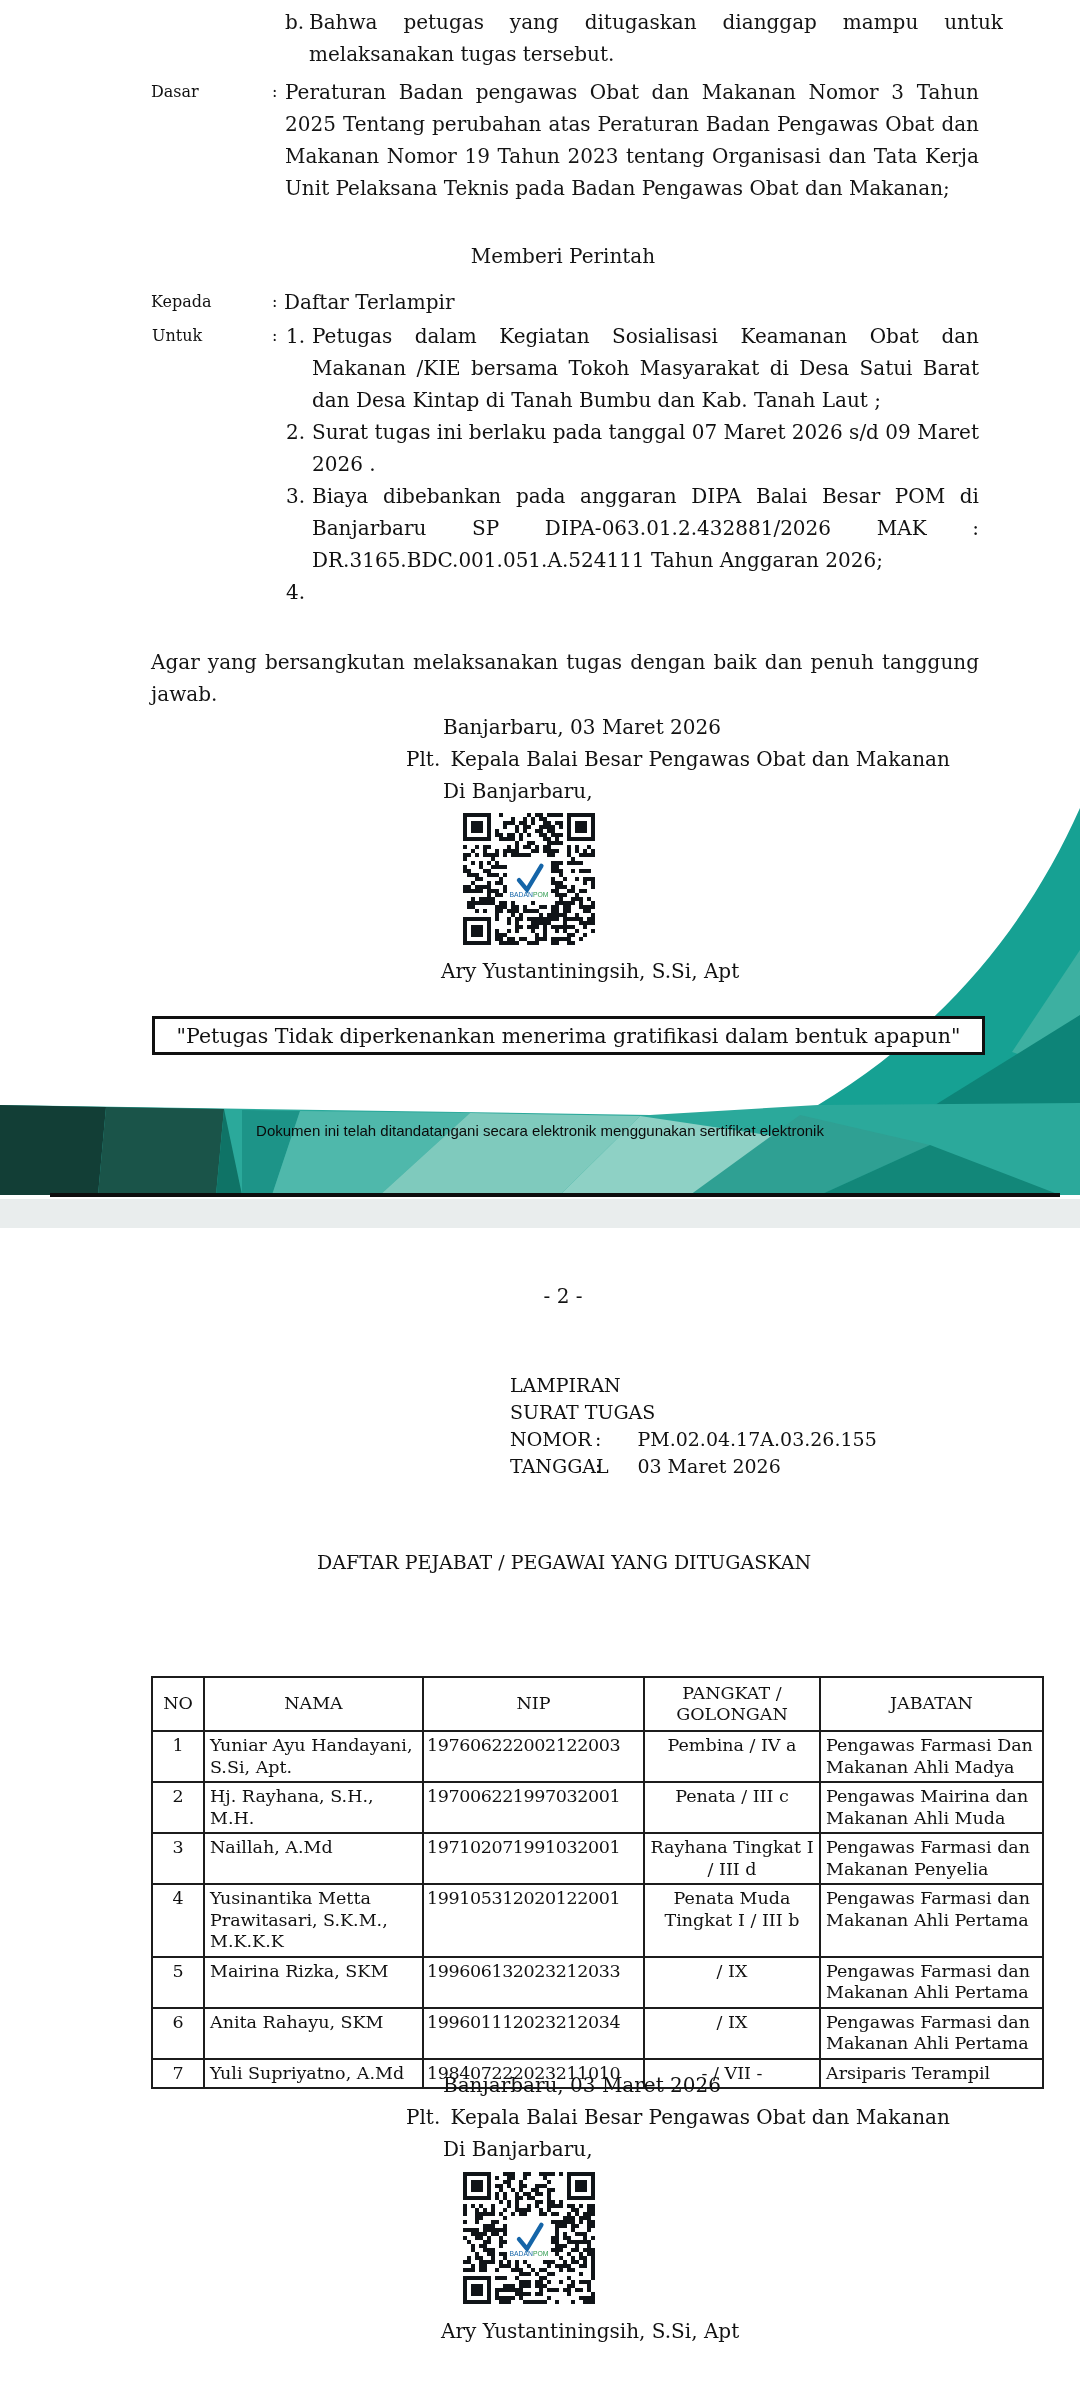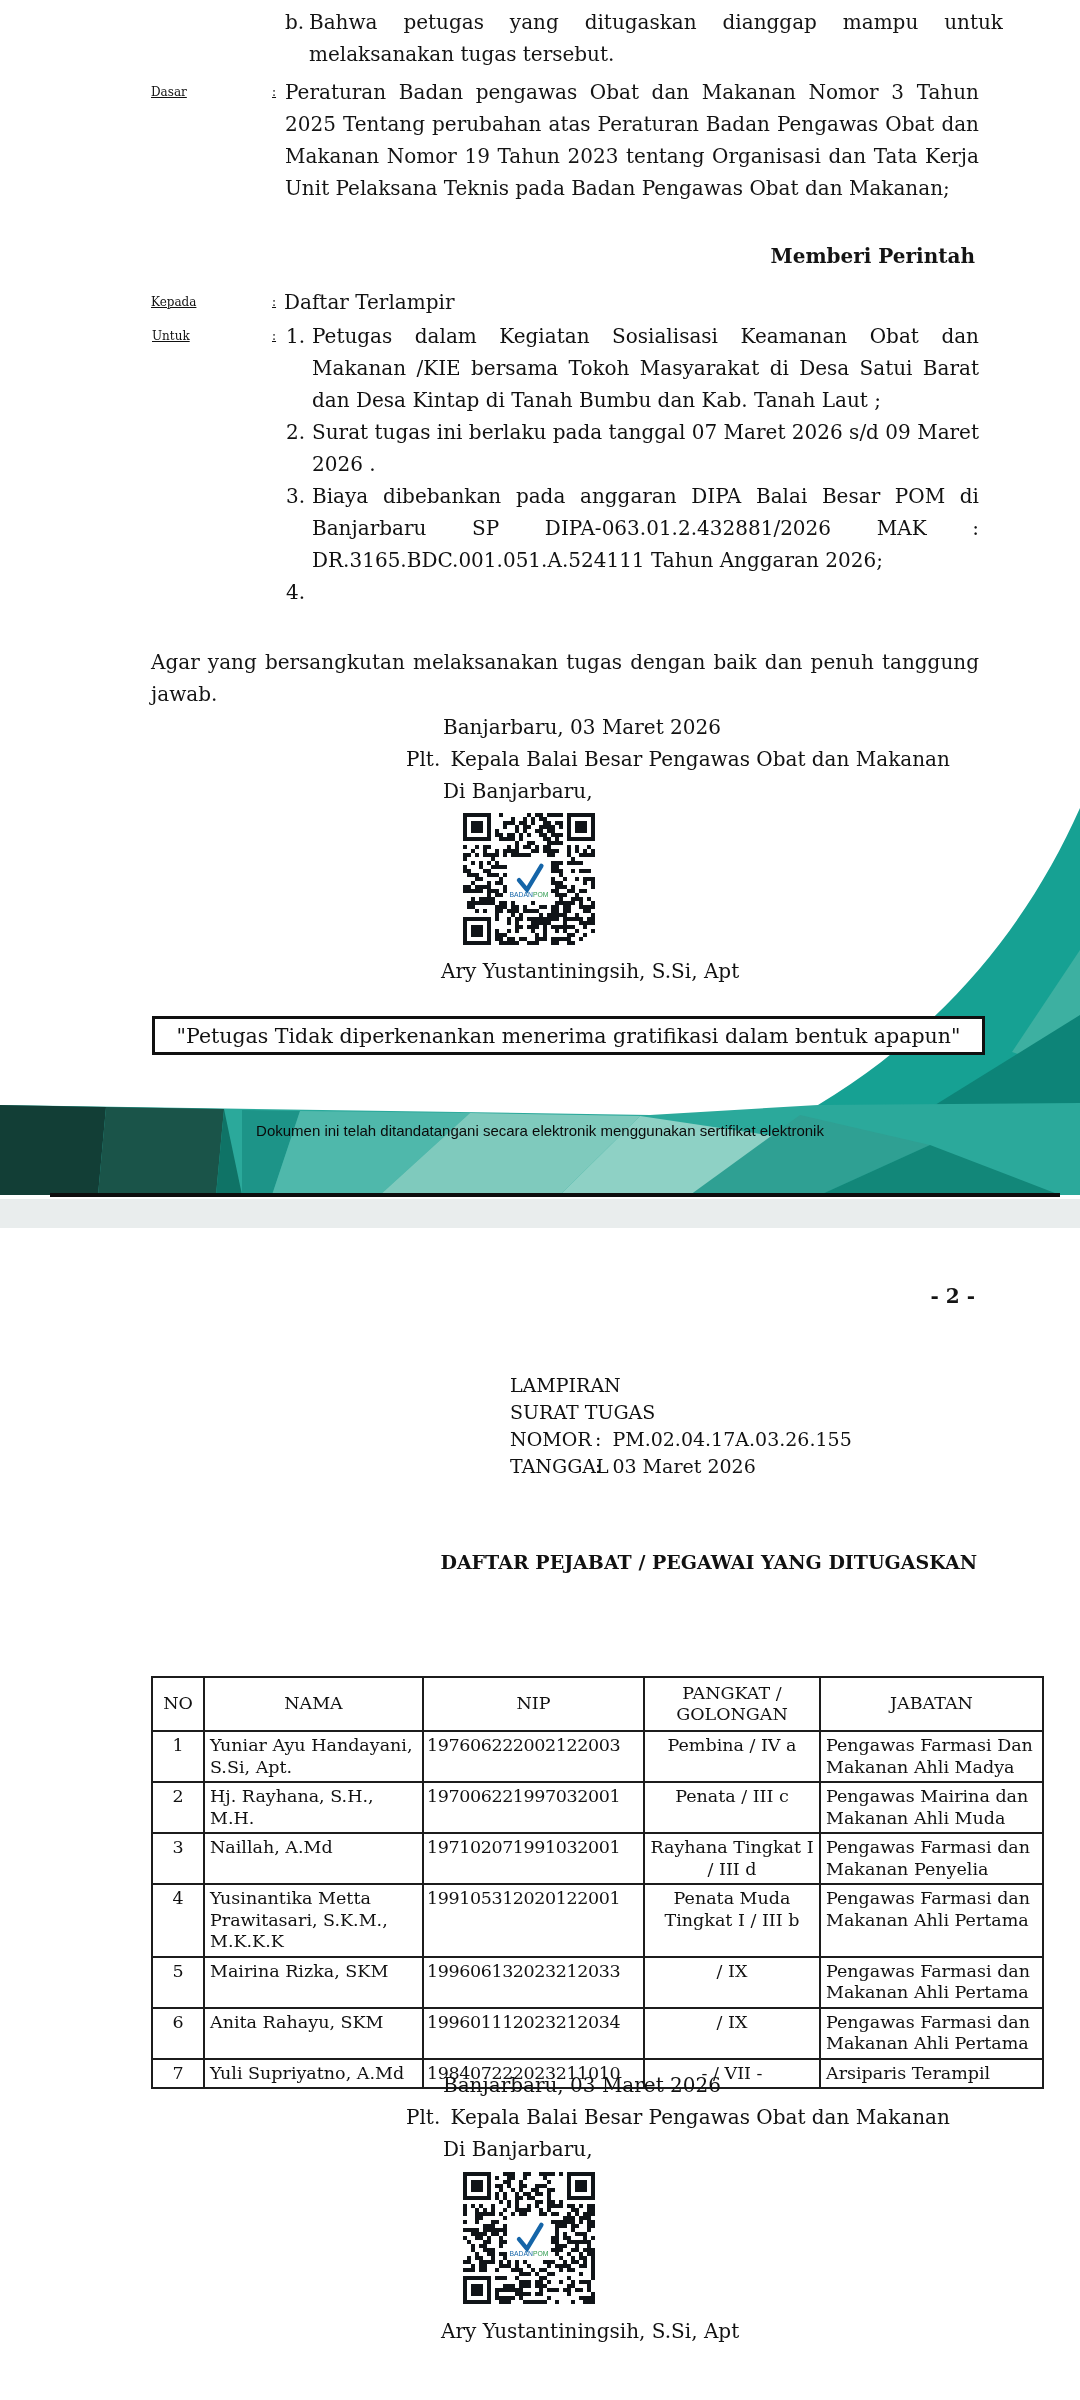--- a/index.html
+++ b/index.html
@@ -8,7 +8,7 @@
   .abs{position:absolute;}
   .body-text{font-size:20px;line-height:32px;color:#141414;}
   .just{text-align:justify;}
-  .label-col{font-size:12px;line-height:32px;text-decoration:underline;}
+  .label-col{font-size:16px;line-height:32px;}
   .center-line{text-align:right;font-weight:bold;}
   .num-item{position:relative;padding-left:27px;text-align:justify;font-size:20px;line-height:32px;}
   .num-item .num{position:absolute;left:1px;top:0;}

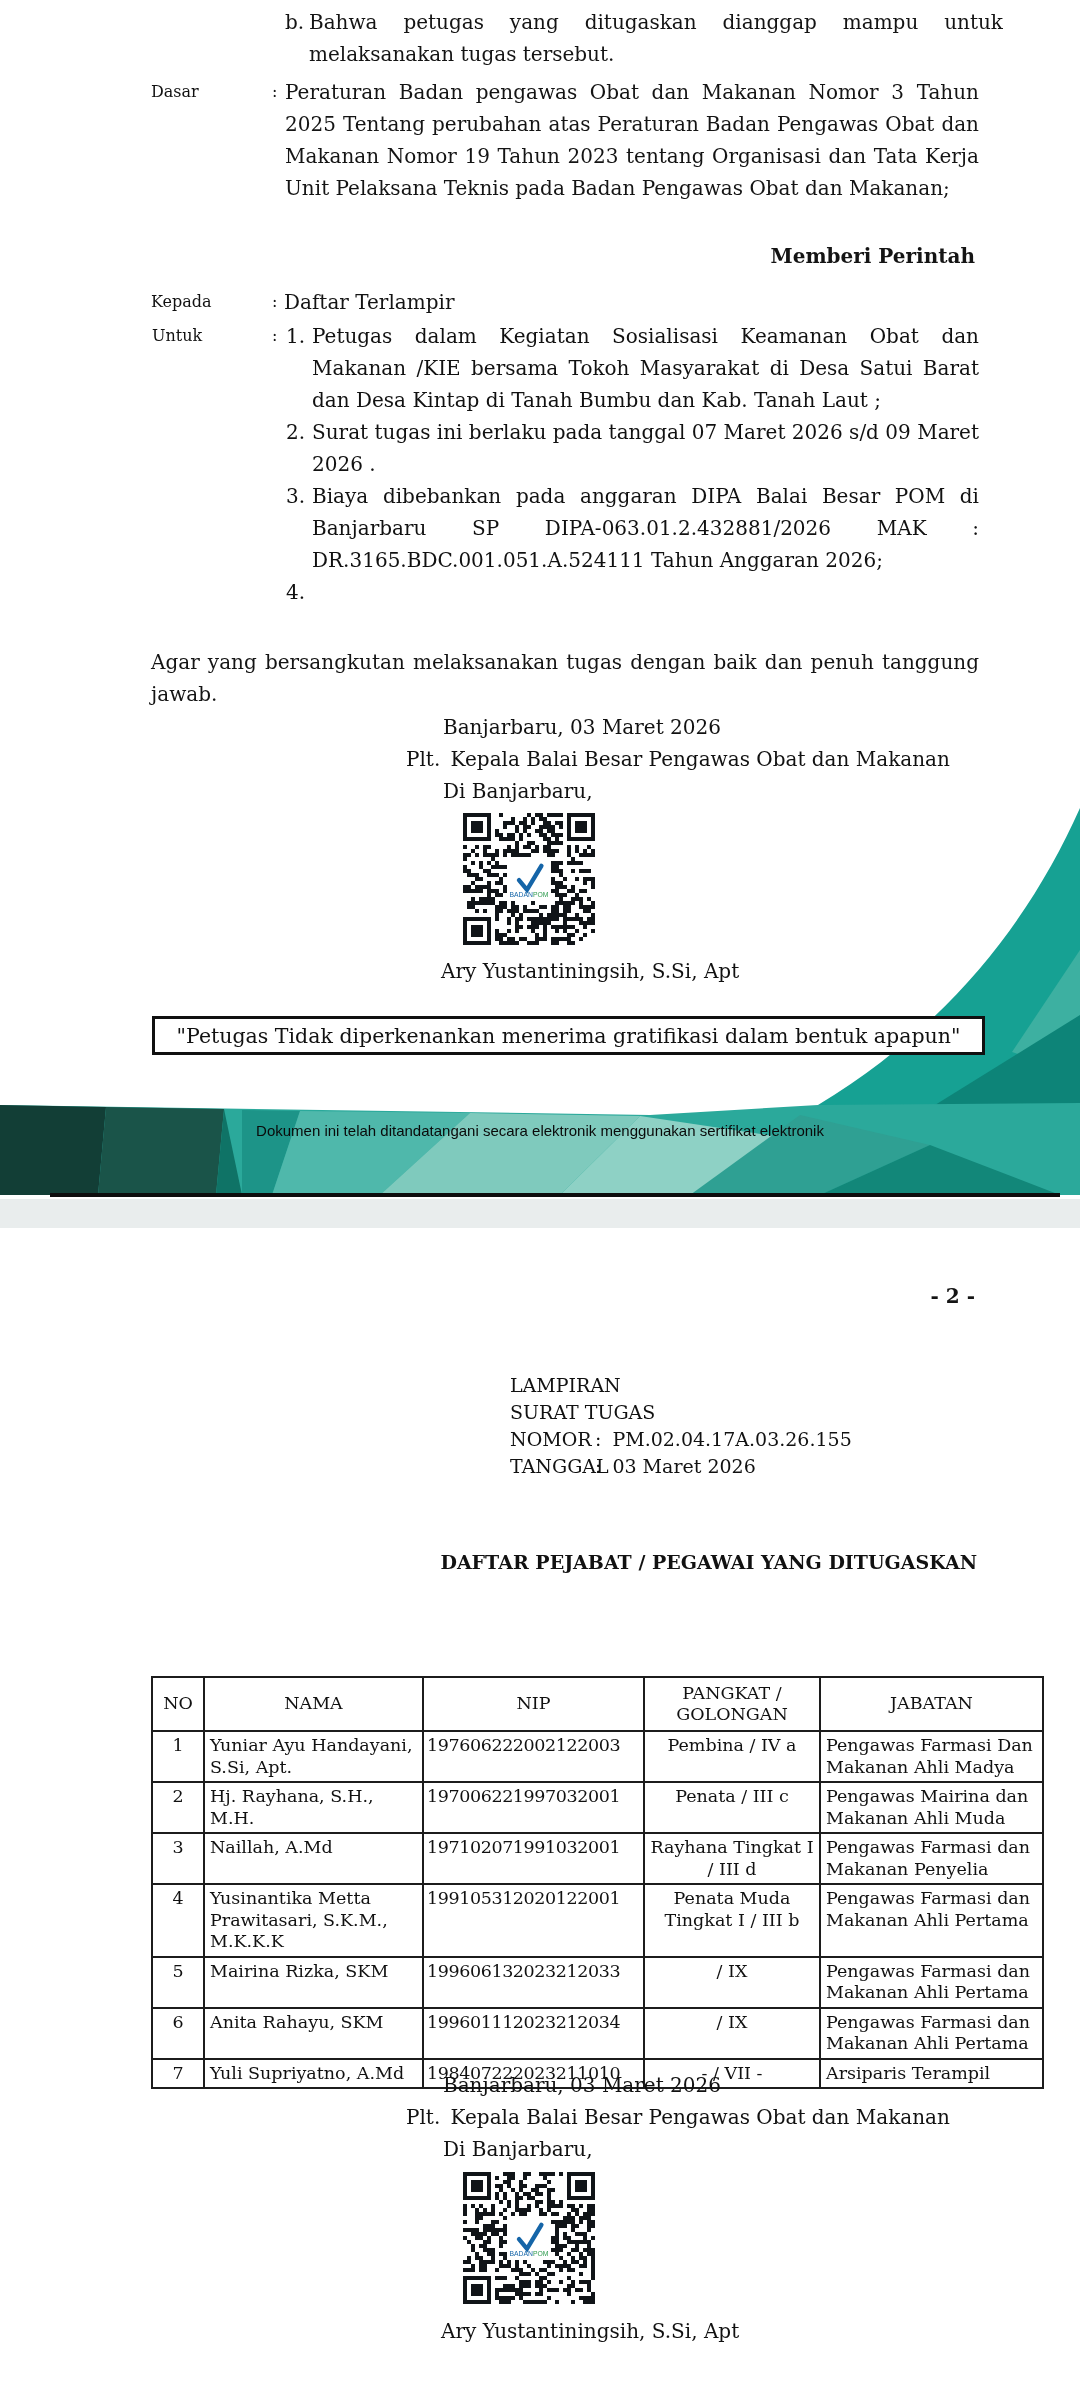--- a/index.html
+++ b/index.html
@@ -9,7 +9,7 @@
   .body-text{font-size:20px;line-height:32px;color:#141414;}
   .just{text-align:justify;}
   .label-col{font-size:16px;line-height:32px;}
-  .center-line{text-align:right;font-weight:bold;}
+  .center-line{text-align:center;}
   .num-item{position:relative;padding-left:27px;text-align:justify;font-size:20px;line-height:32px;}
   .num-item .num{position:absolute;left:1px;top:0;}
   .hang{position:relative;padding-left:24px;}

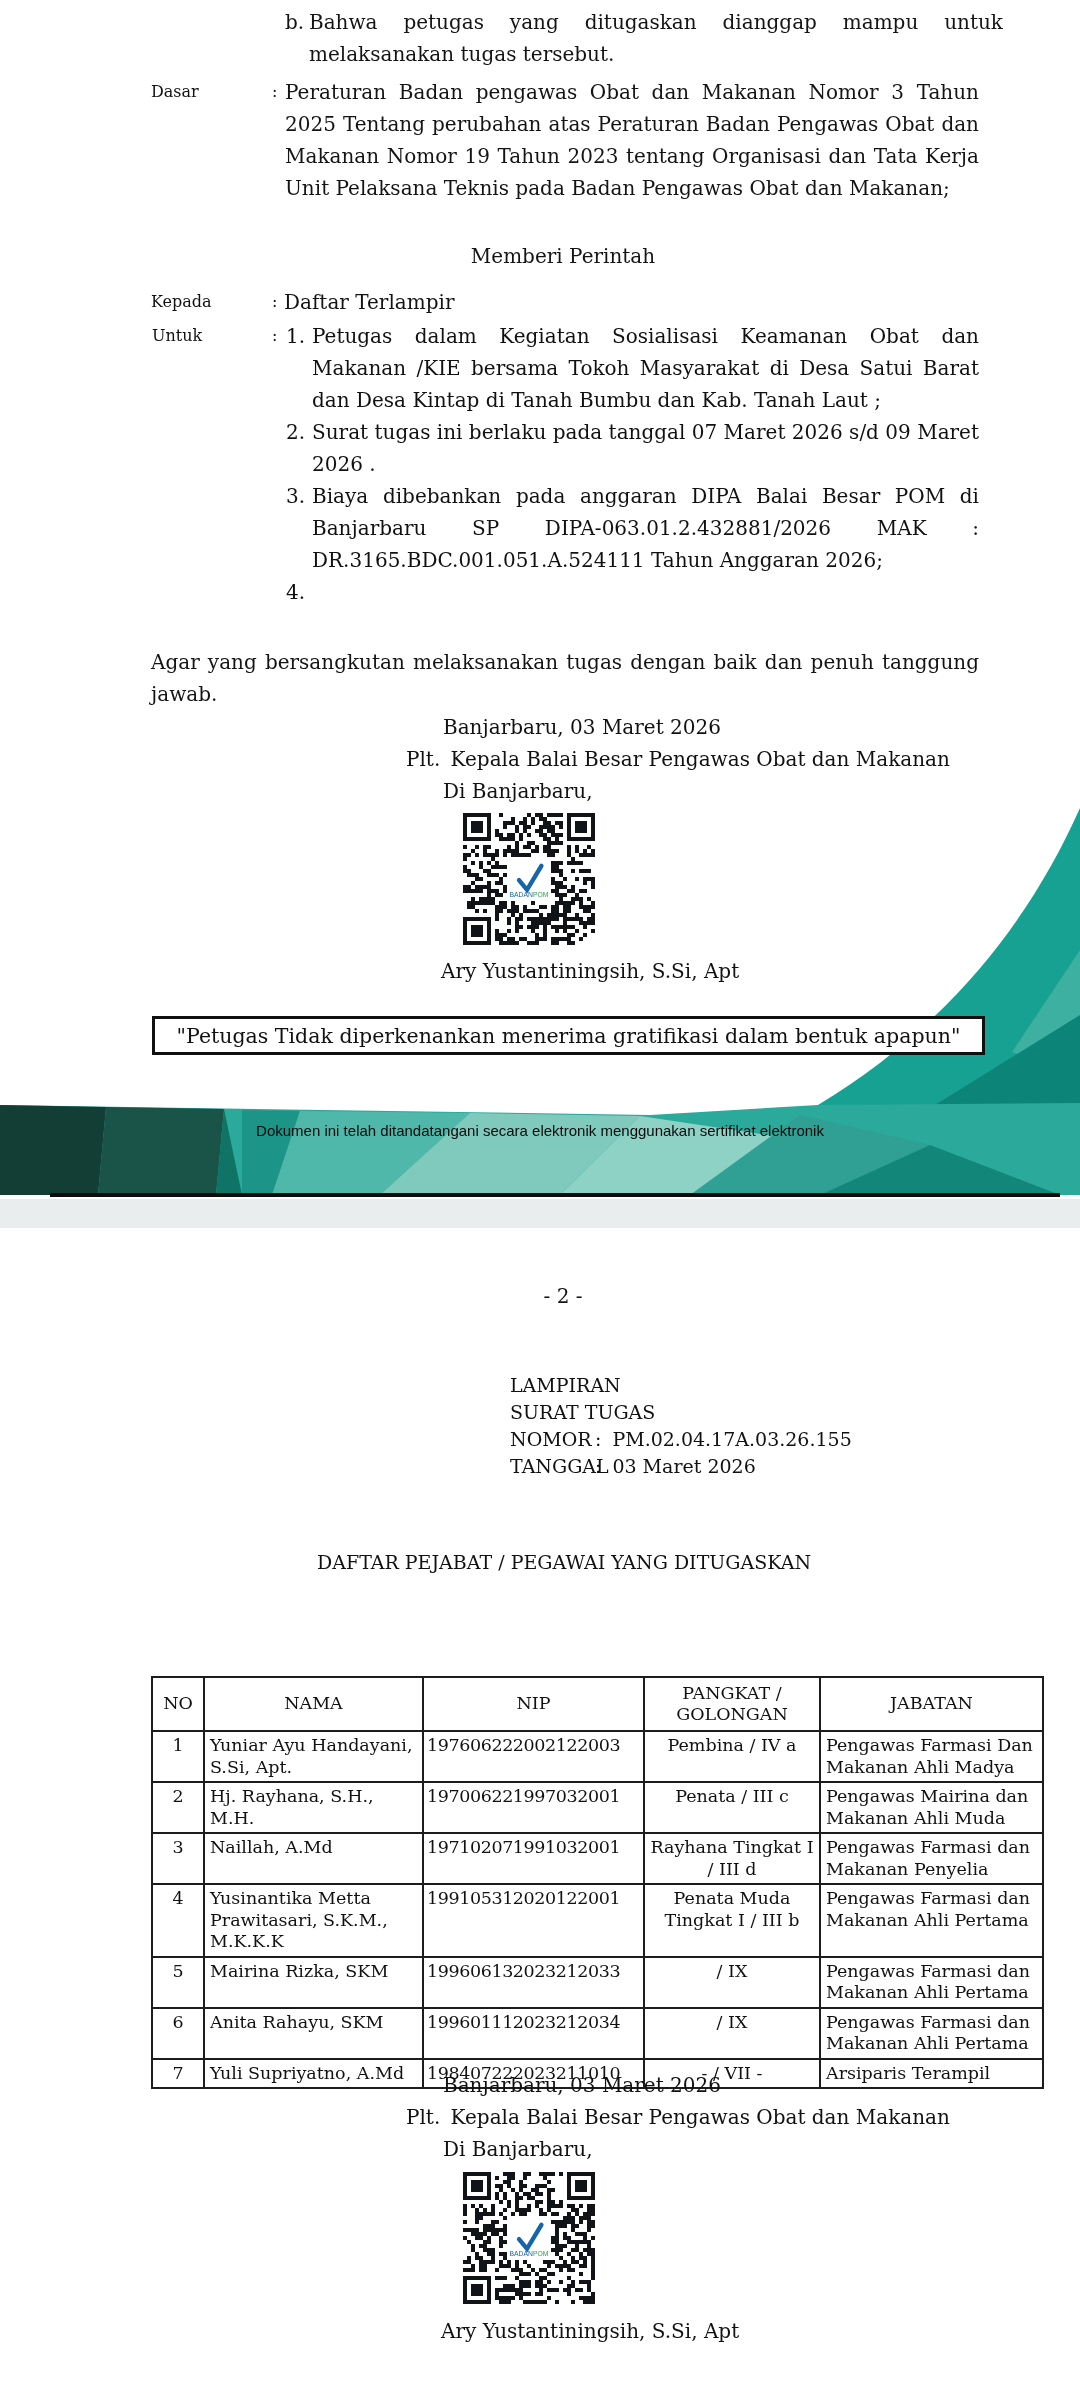--- a/index.html
+++ b/index.html
@@ -24,7 +24,7 @@
   .page-gap{background:#e9eded;width:1080px;height:29px;z-index:2;}
   .lamp-line{font-size:19px;line-height:27px;white-space:nowrap;}
   .lamp-label{display:inline-block;width:85px;}
-  .lamp-val{display:inline-block;margin-left:11px;}
+  .lamp-val{display:inline-block;margin-left:36px;}
   .doc-table{border-collapse:collapse;table-layout:fixed;width:831px;
              font-size:17.5px;line-height:21.5px;color:#111;}
   .doc-table th,.doc-table td{border:2px solid #1c1c1c;padding:3px 5px;vertical-align:top;

